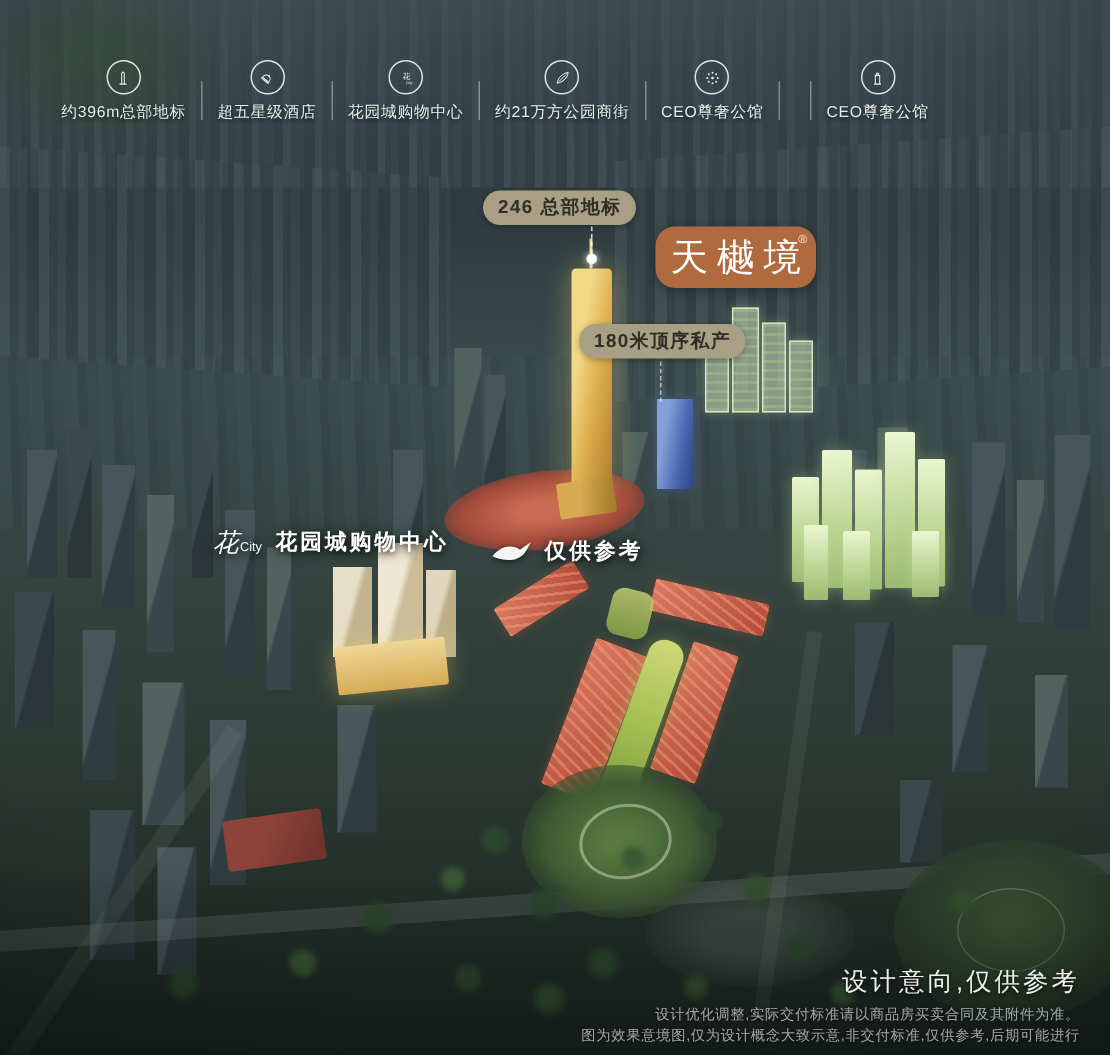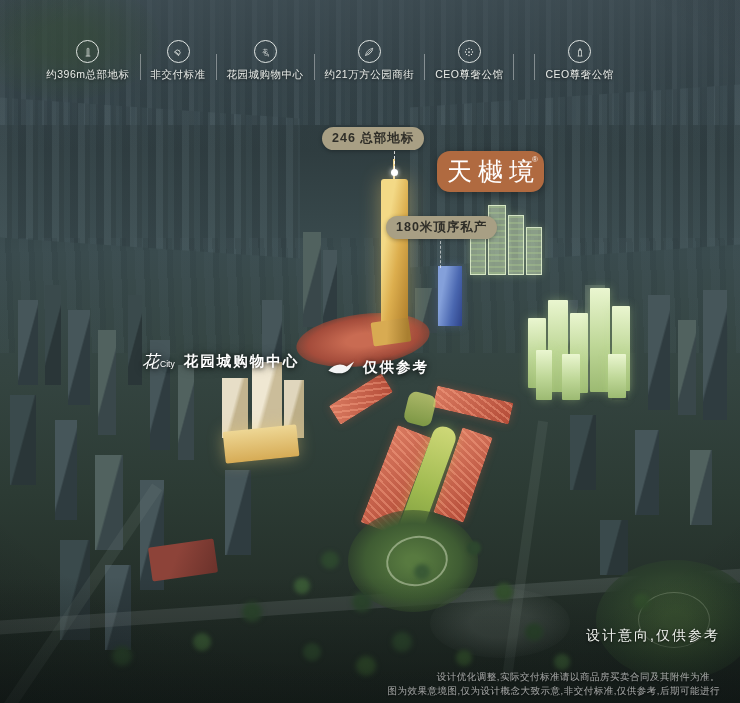--- a/index.html
+++ b/index.html
@@ -234,7 +234,7 @@
             </g>
           </svg>
       </div>
-      <div class="tb-label">非交付标准</div>
+      <div class="tb-label">超五星级酒店</div>
     </div>
     <div class="tb-div"></div>
     <div class="tb-item">

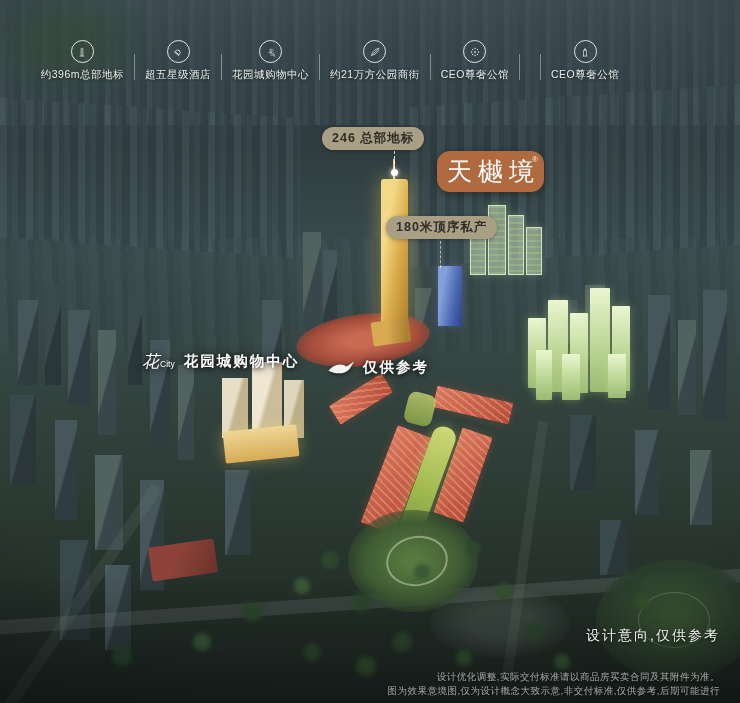--- a/index.html
+++ b/index.html
@@ -149,7 +149,7 @@
 
   
   .footer{position:absolute;right:20px;bottom:6px;text-align:right;z-index:9;}
-  .foot-title{font-size:14px;letter-spacing:2px;color:#eef0ec;margin-bottom:25px;text-shadow:0 1px 3px rgba(0,0,0,.7);}
+  .foot-title{font-size:17px;letter-spacing:2px;color:#eef0ec;margin-bottom:4px;text-shadow:0 1px 3px rgba(0,0,0,.7);}
   .foot-line{font-size:9.5px;line-height:13.5px;letter-spacing:.5px;color:rgba(255,255,255,.62);
     text-shadow:0 1px 2px rgba(0,0,0,.6);white-space:nowrap;}
 </style>

